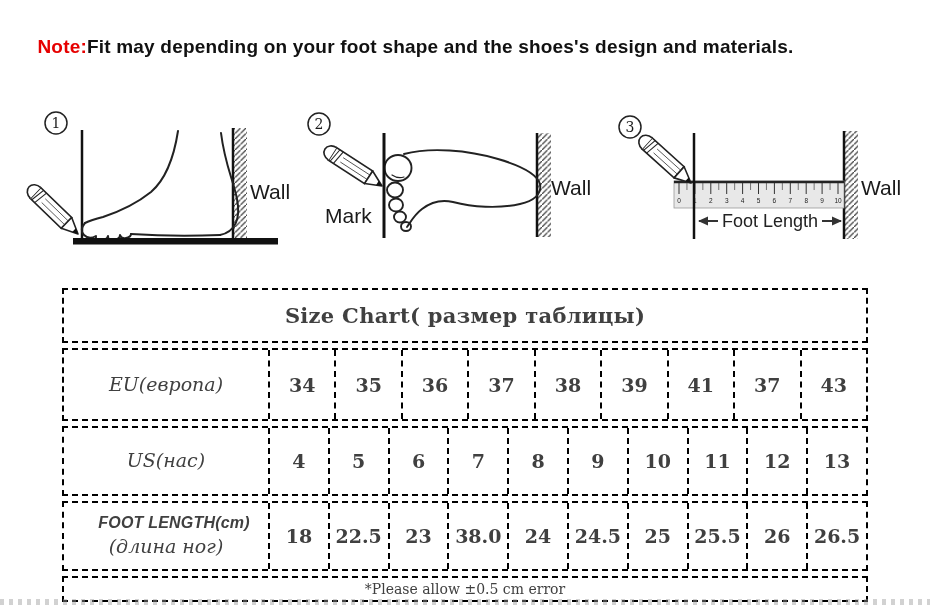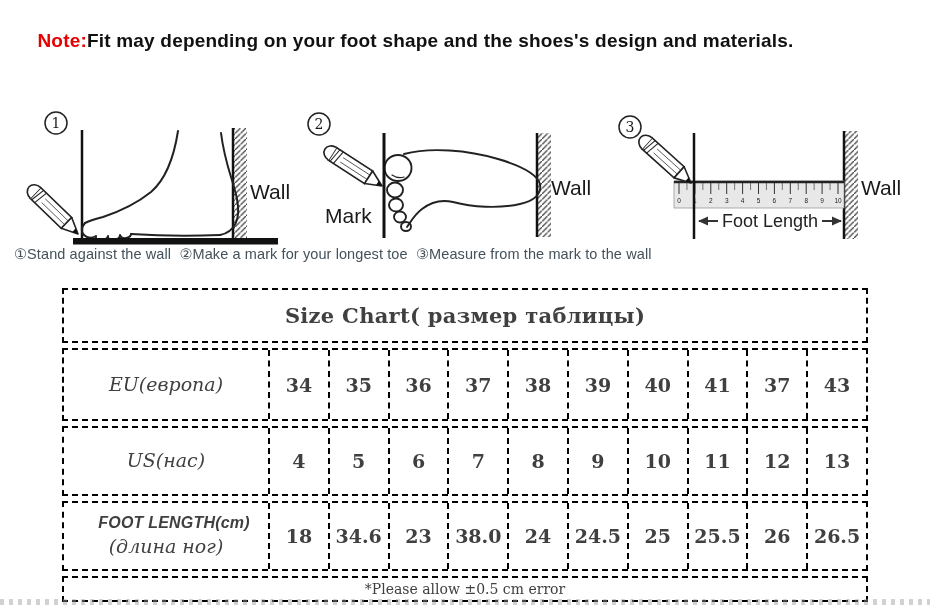--- a/index.html
+++ b/index.html
@@ -8,7 +8,7 @@
   #canvas{position:absolute;inset:0;background:#fff;}
 
   
-  .note{position:absolute;top:30px;left:0;width:831px;text-align:center;
+  .note{position:absolute;top:36px;left:0;width:831px;text-align:center;
         font-size:19px;font-weight:bold;color:#111;letter-spacing:0.2px;white-space:pre;}
   .note .red{color:#e60000;}
 

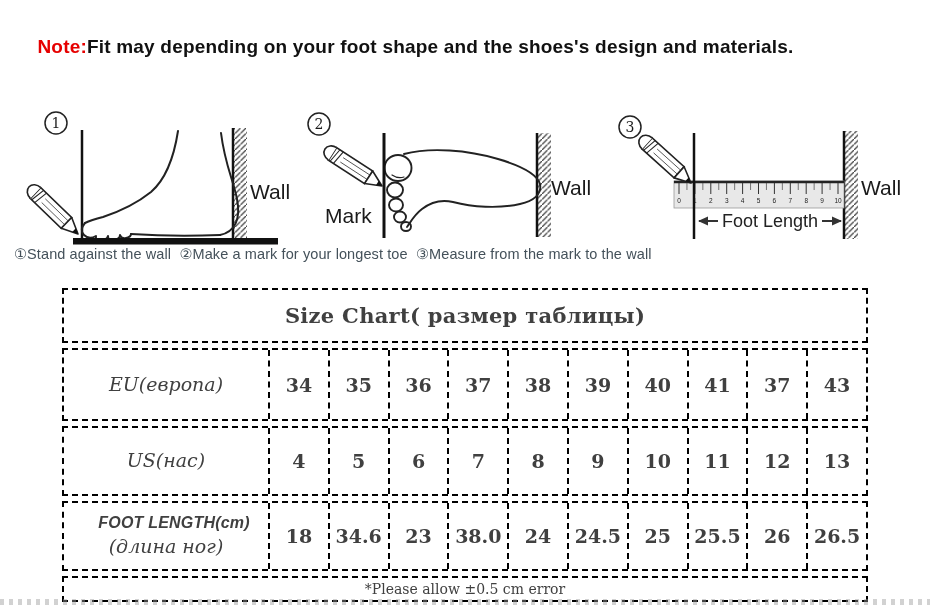--- a/index.html
+++ b/index.html
@@ -195,7 +195,6 @@
     <text class="wall-label" x="249" y="100">Wall</text>
   </svg>
 
-  <div class="caption">①Stand against the wall  ②Make a mark for your longest toe  ③Measure from the mark to the wall</div>
 
   <div class="table">
     <div class="trow title">Size Chart( размер таблицы)</div>

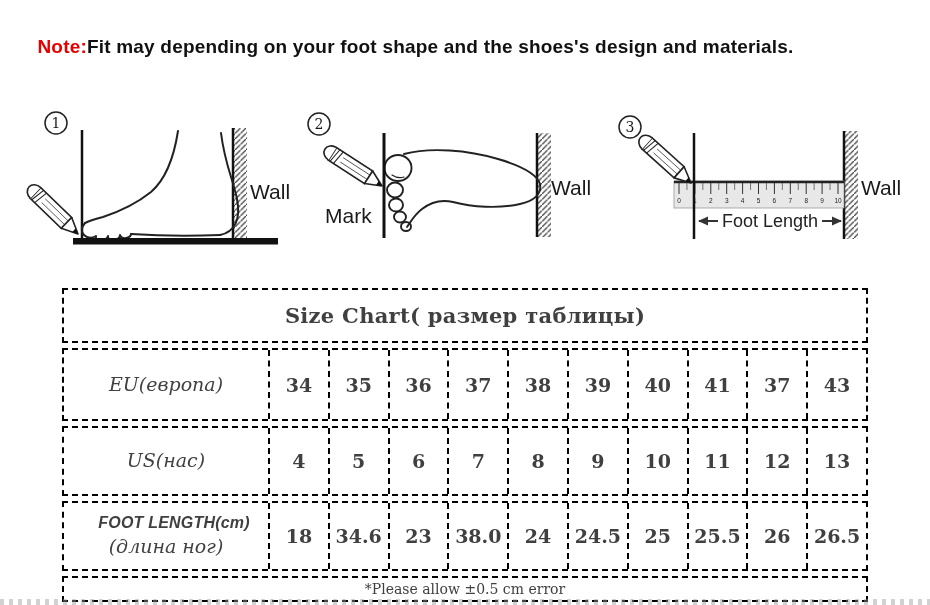--- a/index.html
+++ b/index.html
@@ -207,7 +207,6 @@
       <div class="vcell">37</div>
       <div class="vcell">38</div>
       <div class="vcell">39</div>
-      <div class="vcell">40</div>
       <div class="vcell">41</div>
       <div class="vcell">37</div>
       <div class="vcell">43</div>

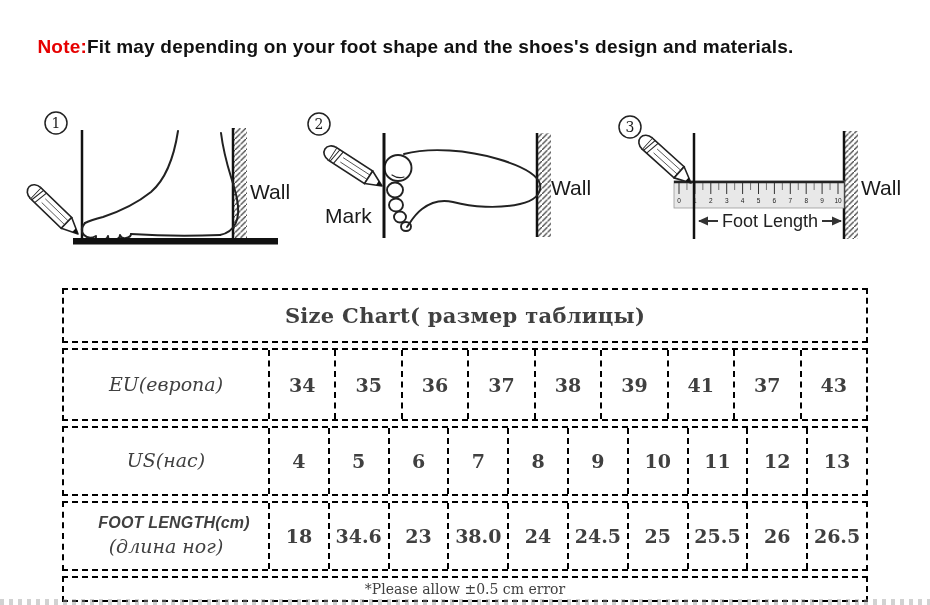--- a/index.html
+++ b/index.html
@@ -232,7 +232,7 @@
         <span>(длина ног)</span>
       </div>
       <div class="vcell">18</div>
-      <div class="vcell">34.6</div>
+      <div class="vcell">22.5</div>
       <div class="vcell">23</div>
       <div class="vcell">38.0</div>
       <div class="vcell">24</div>

